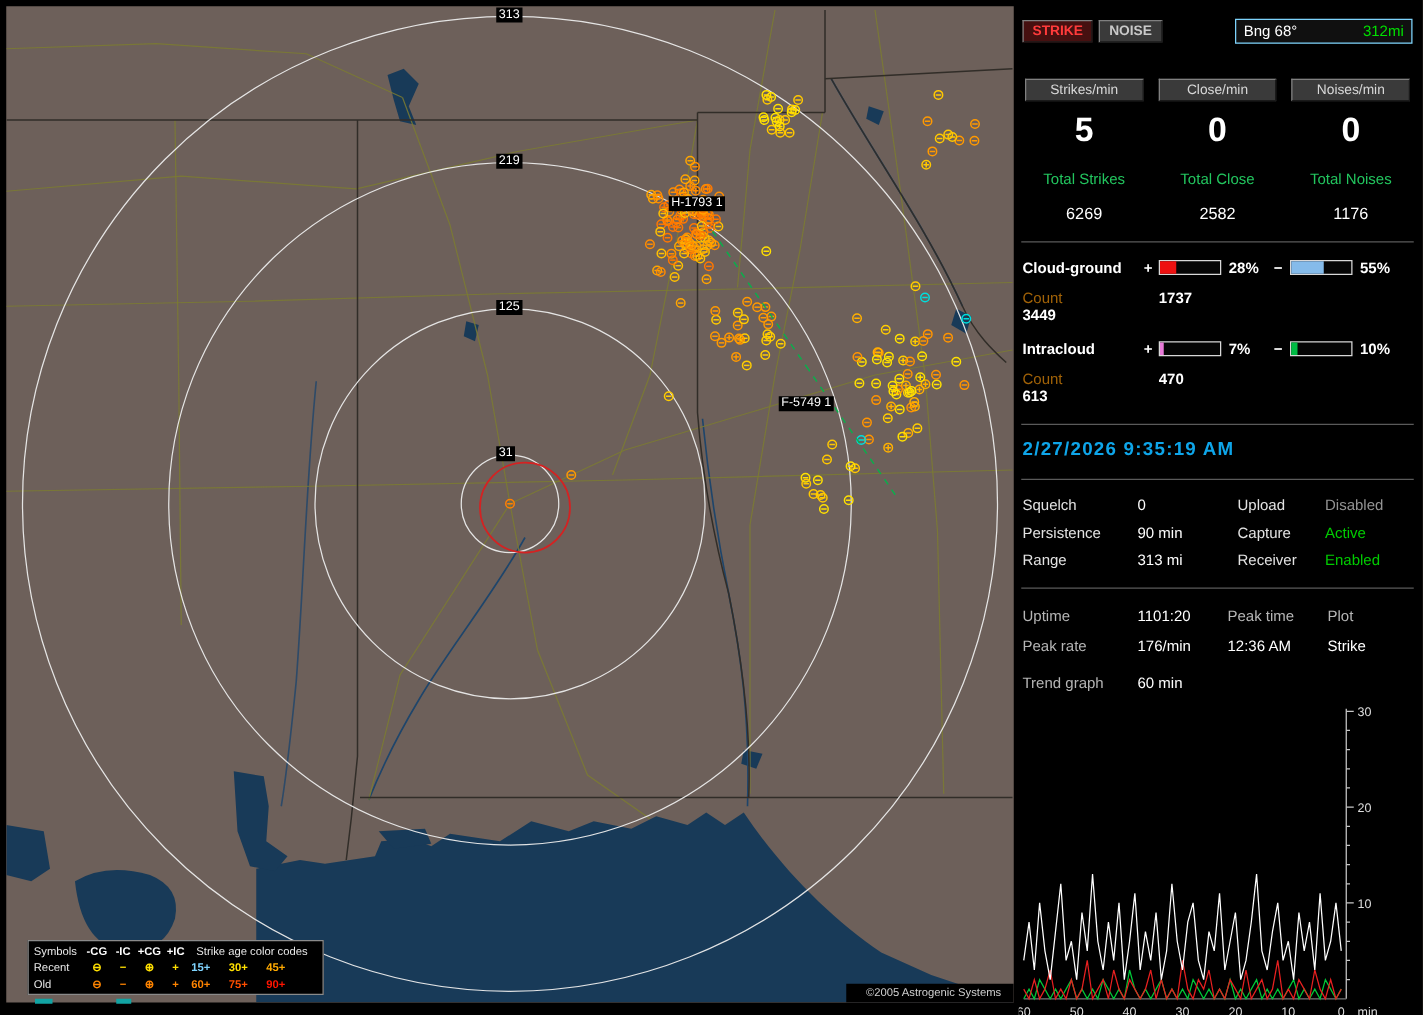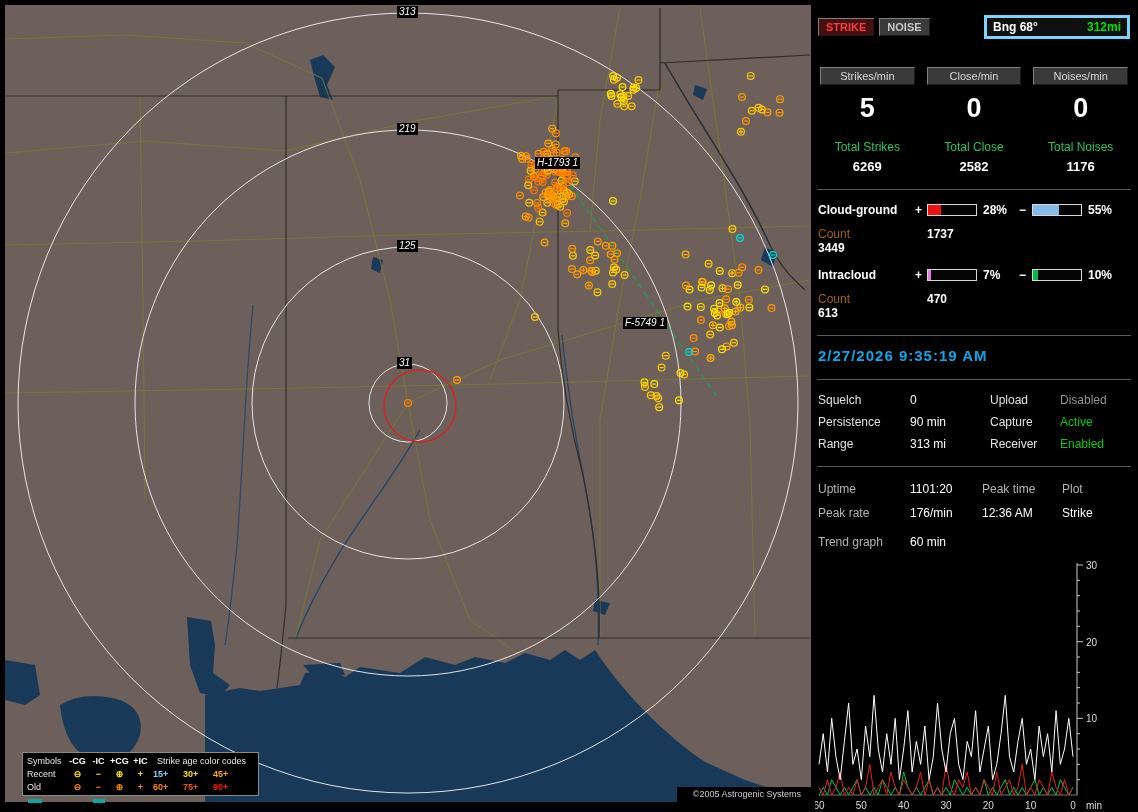--- a/index.html
+++ b/index.html
@@ -8,7 +8,7 @@
   
   .map{position:absolute;left:5px;top:5px;width:806px;height:797px;background:#6d605a;overflow:hidden;}
   .map svg{position:absolute;left:0;top:0;}
-  .chip{position:absolute;background:#000;color:#fff;font-size:10px;line-height:12px;padding:0 2px;white-space:nowrap;font-style:italic;}
+  .chip{position:absolute;background:#000;color:#fff;font-size:10px;line-height:12px;padding:0 2px;white-space:nowrap;}
   .copyright{position:absolute;right:0;bottom:0;background:#000;color:#cfcfcf;font-size:9px;line-height:15px;height:15px;padding:0 10px 0 16px;}
 
   

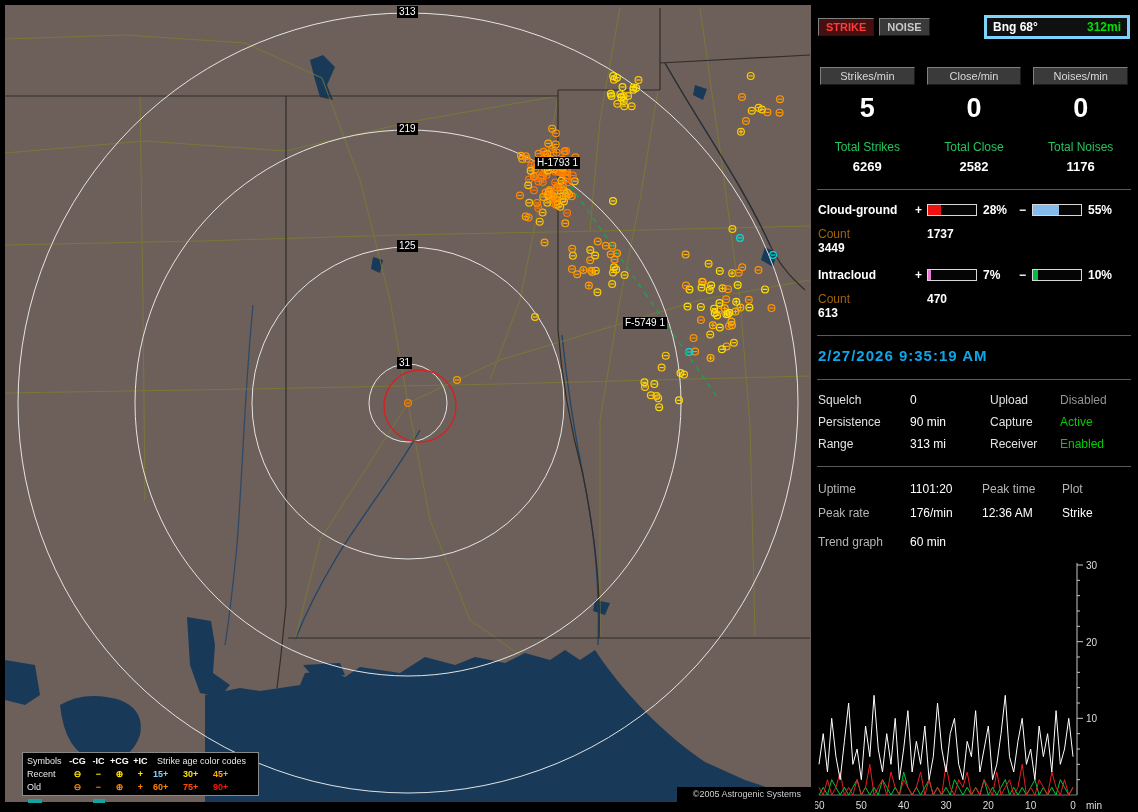--- a/index.html
+++ b/index.html
@@ -31,7 +31,7 @@
   .btn.strike{color:#ff3b3b;background:#461010;}
   .btn.noise{color:#c9c9c9;}
   .bearing{margin-left:auto;display:flex;justify-content:space-between;align-items:center;width:128px;
-           background:#101010;border:3px solid #7dd3fc;padding:2px 6px;font-weight:bold;font-size:12px;color:#fff;}
+           background:#101010;border:1px solid #7dd3fc;padding:2px 6px;font-weight:normal;font-size:12px;color:#fff;}
   .bearing .range{color:#00e000;}
 
   .stats{display:grid;grid-template-columns:1fr 1fr 1fr;column-gap:12px;margin:28px 5px 0 5px;text-align:center;}

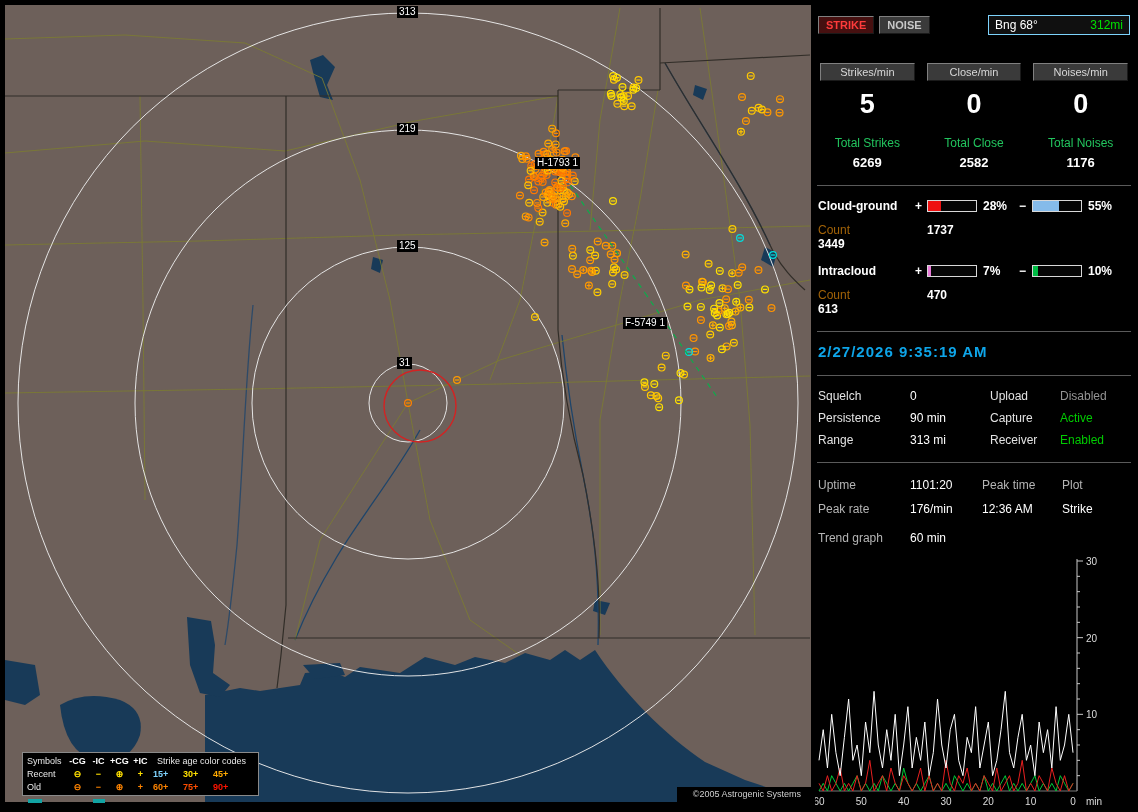--- a/index.html
+++ b/index.html
@@ -39,7 +39,7 @@
             color:#d8d8d8;font-size:11px;padding:2px 0;}
   .stat-num{font-size:27px;font-weight:bold;color:#fff;margin-top:8px;}
   .total-label{font-size:12px;color:#22c55e;margin-top:16px;}
-  .total-val{font-size:13px;font-weight:bold;color:#fff;margin-top:5px;}
+  .total-val{font-size:13px;font-weight:normal;color:#fff;margin-top:13px;}
 
   .divider{border-top:1px solid #5a5a5a;margin:15px 2px 0 2px;}
   .section-title{color:#b5b5b5;font-size:12px;margin:6px 0 0 3px;}

